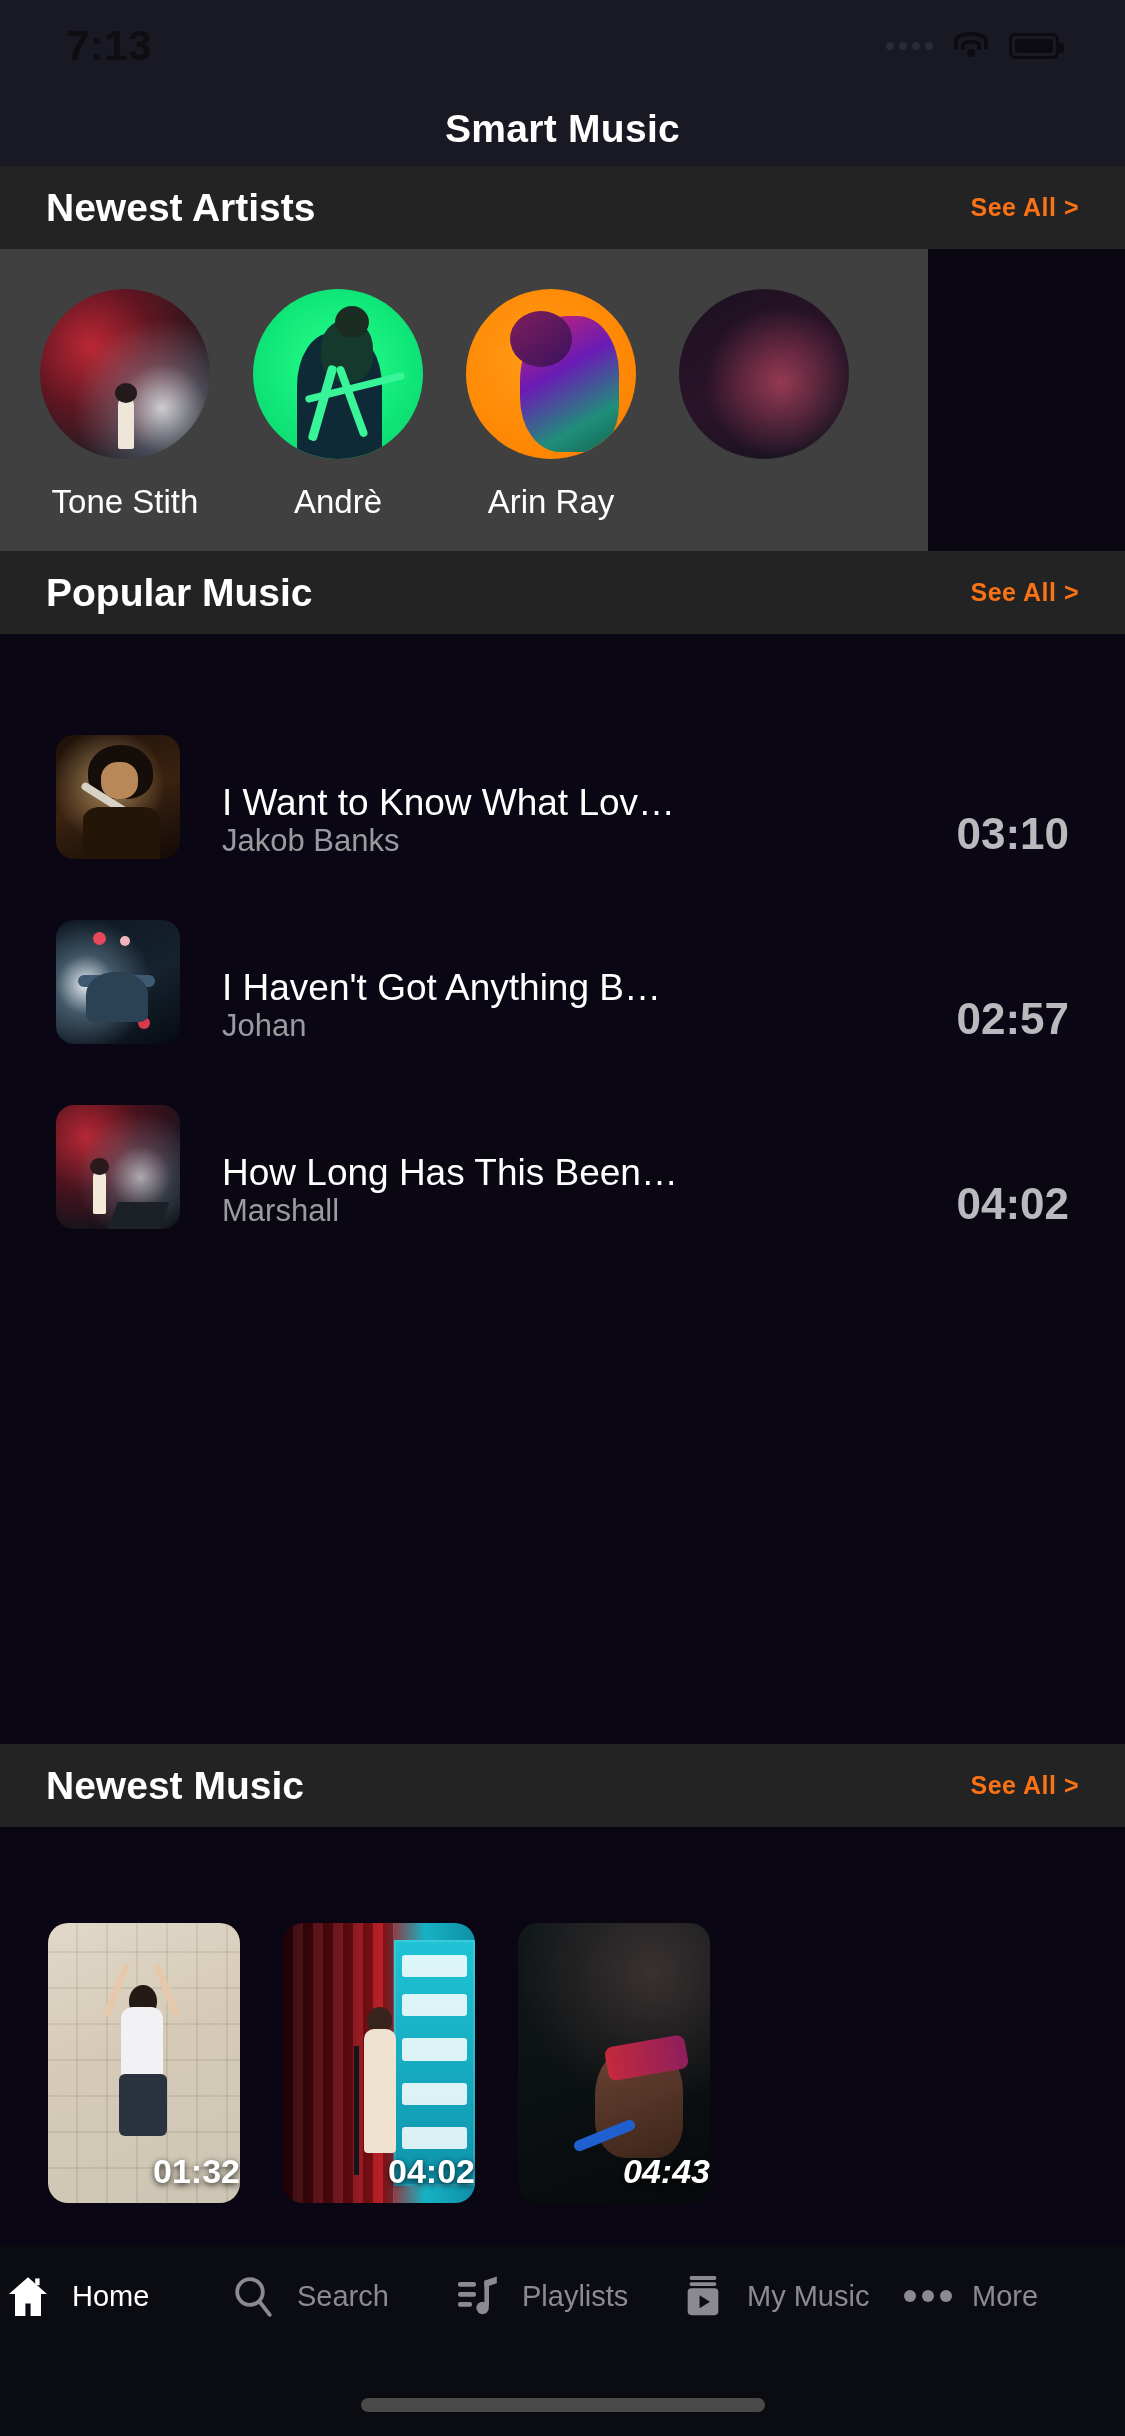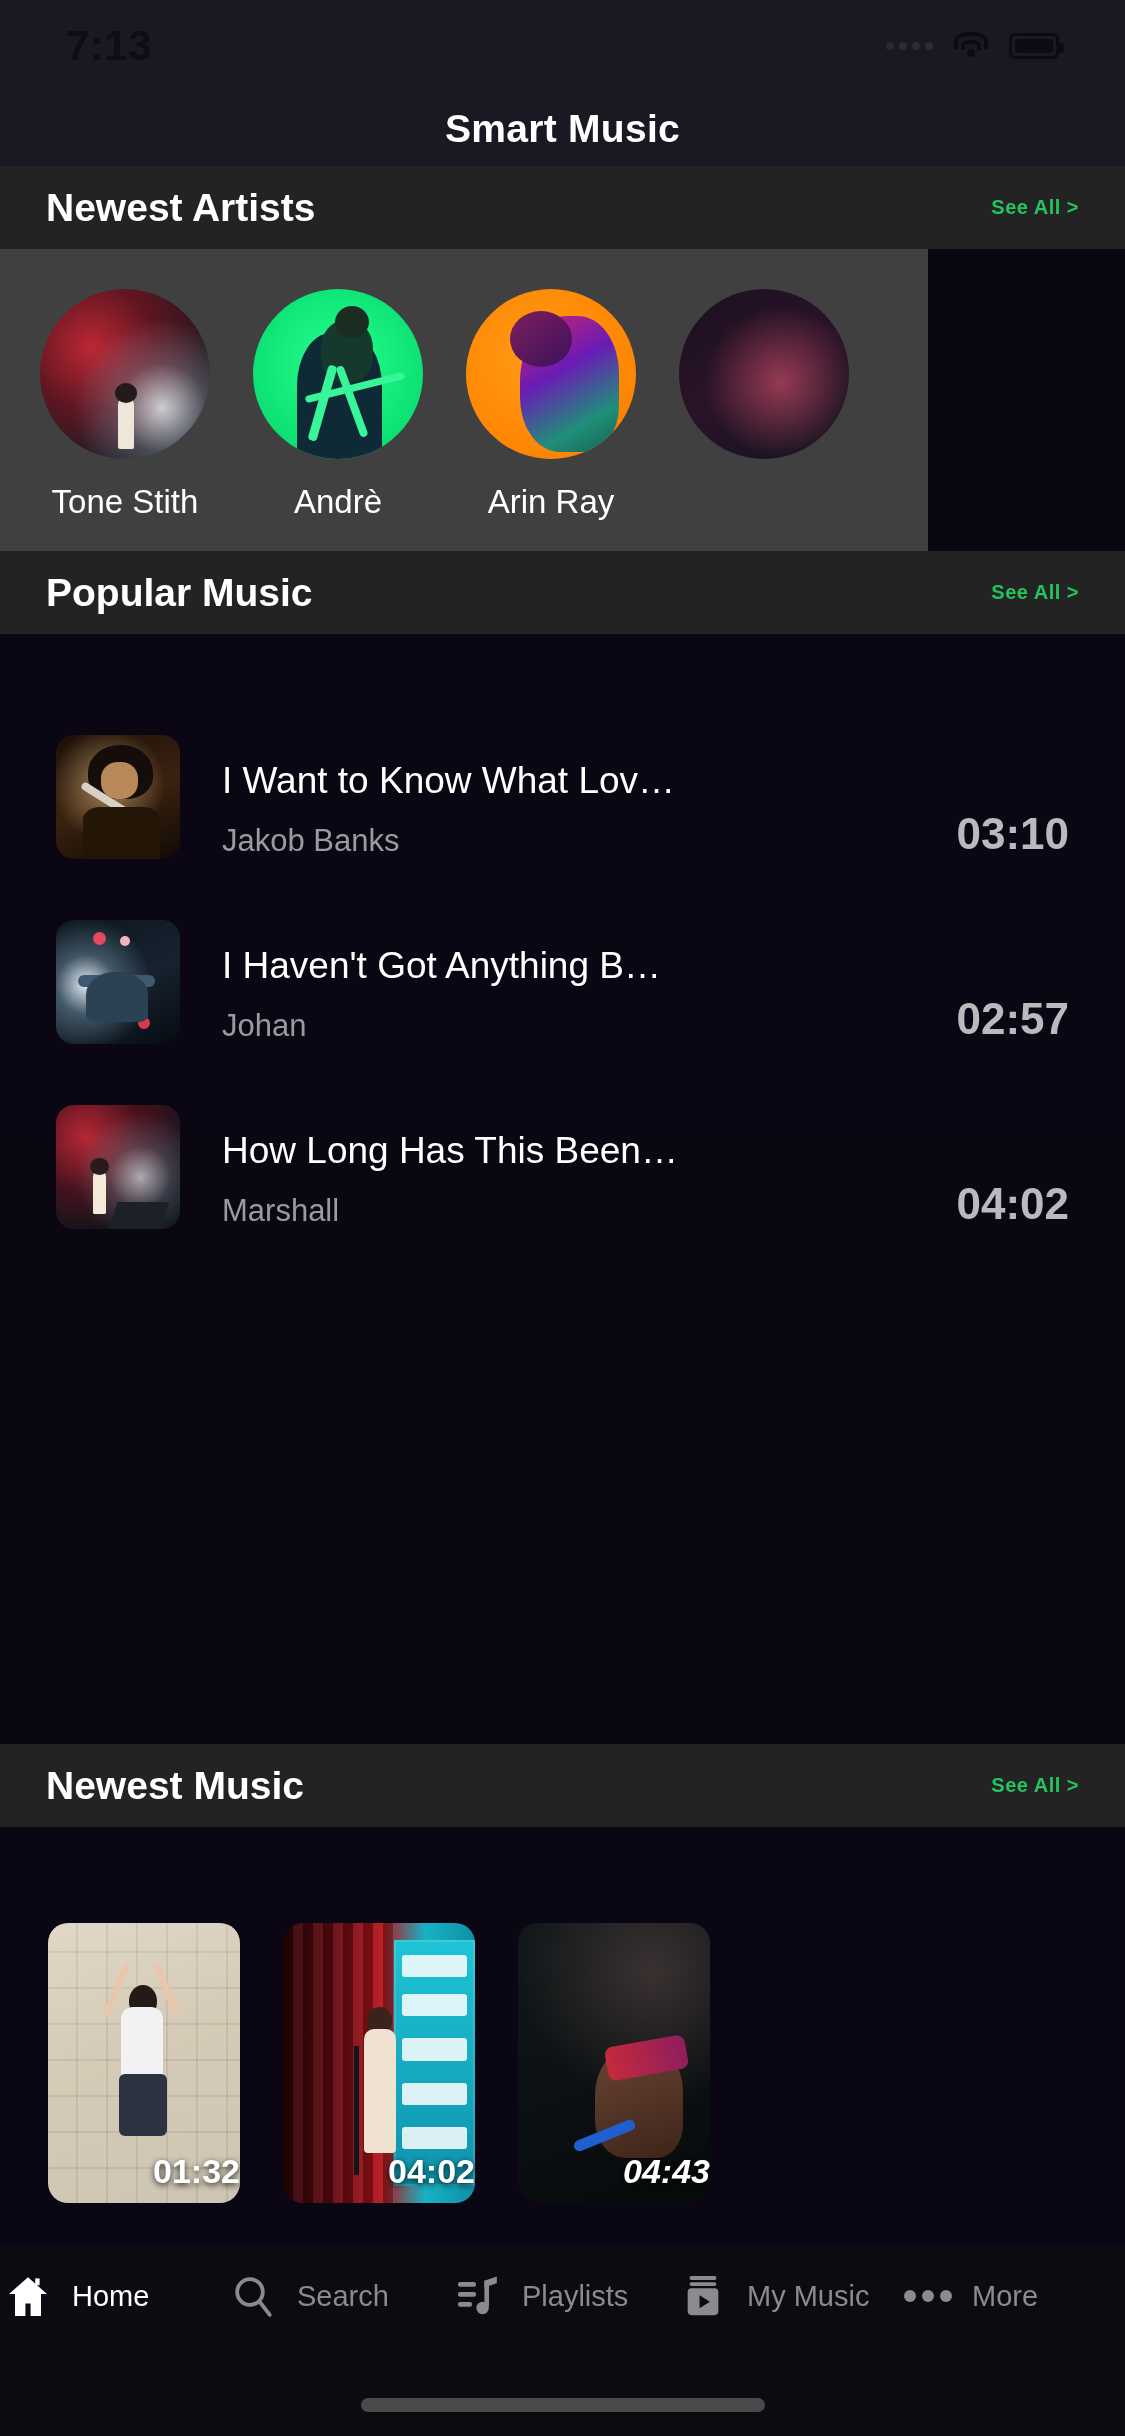--- a/index.html
+++ b/index.html
@@ -45,7 +45,7 @@
     padding:0 46px;
   }
   .section-title{ color:#ffffff; font-size:39px; font-weight:bold;text-align:center; }
-  .see-all{ color:#22c55e; font-size:20px; font-weight:600; letter-spacing:0.5px; }
+  .see-all{ color:#f97316; font-size:25px; font-weight:600; letter-spacing:0.5px; }
 
   
   .artists{

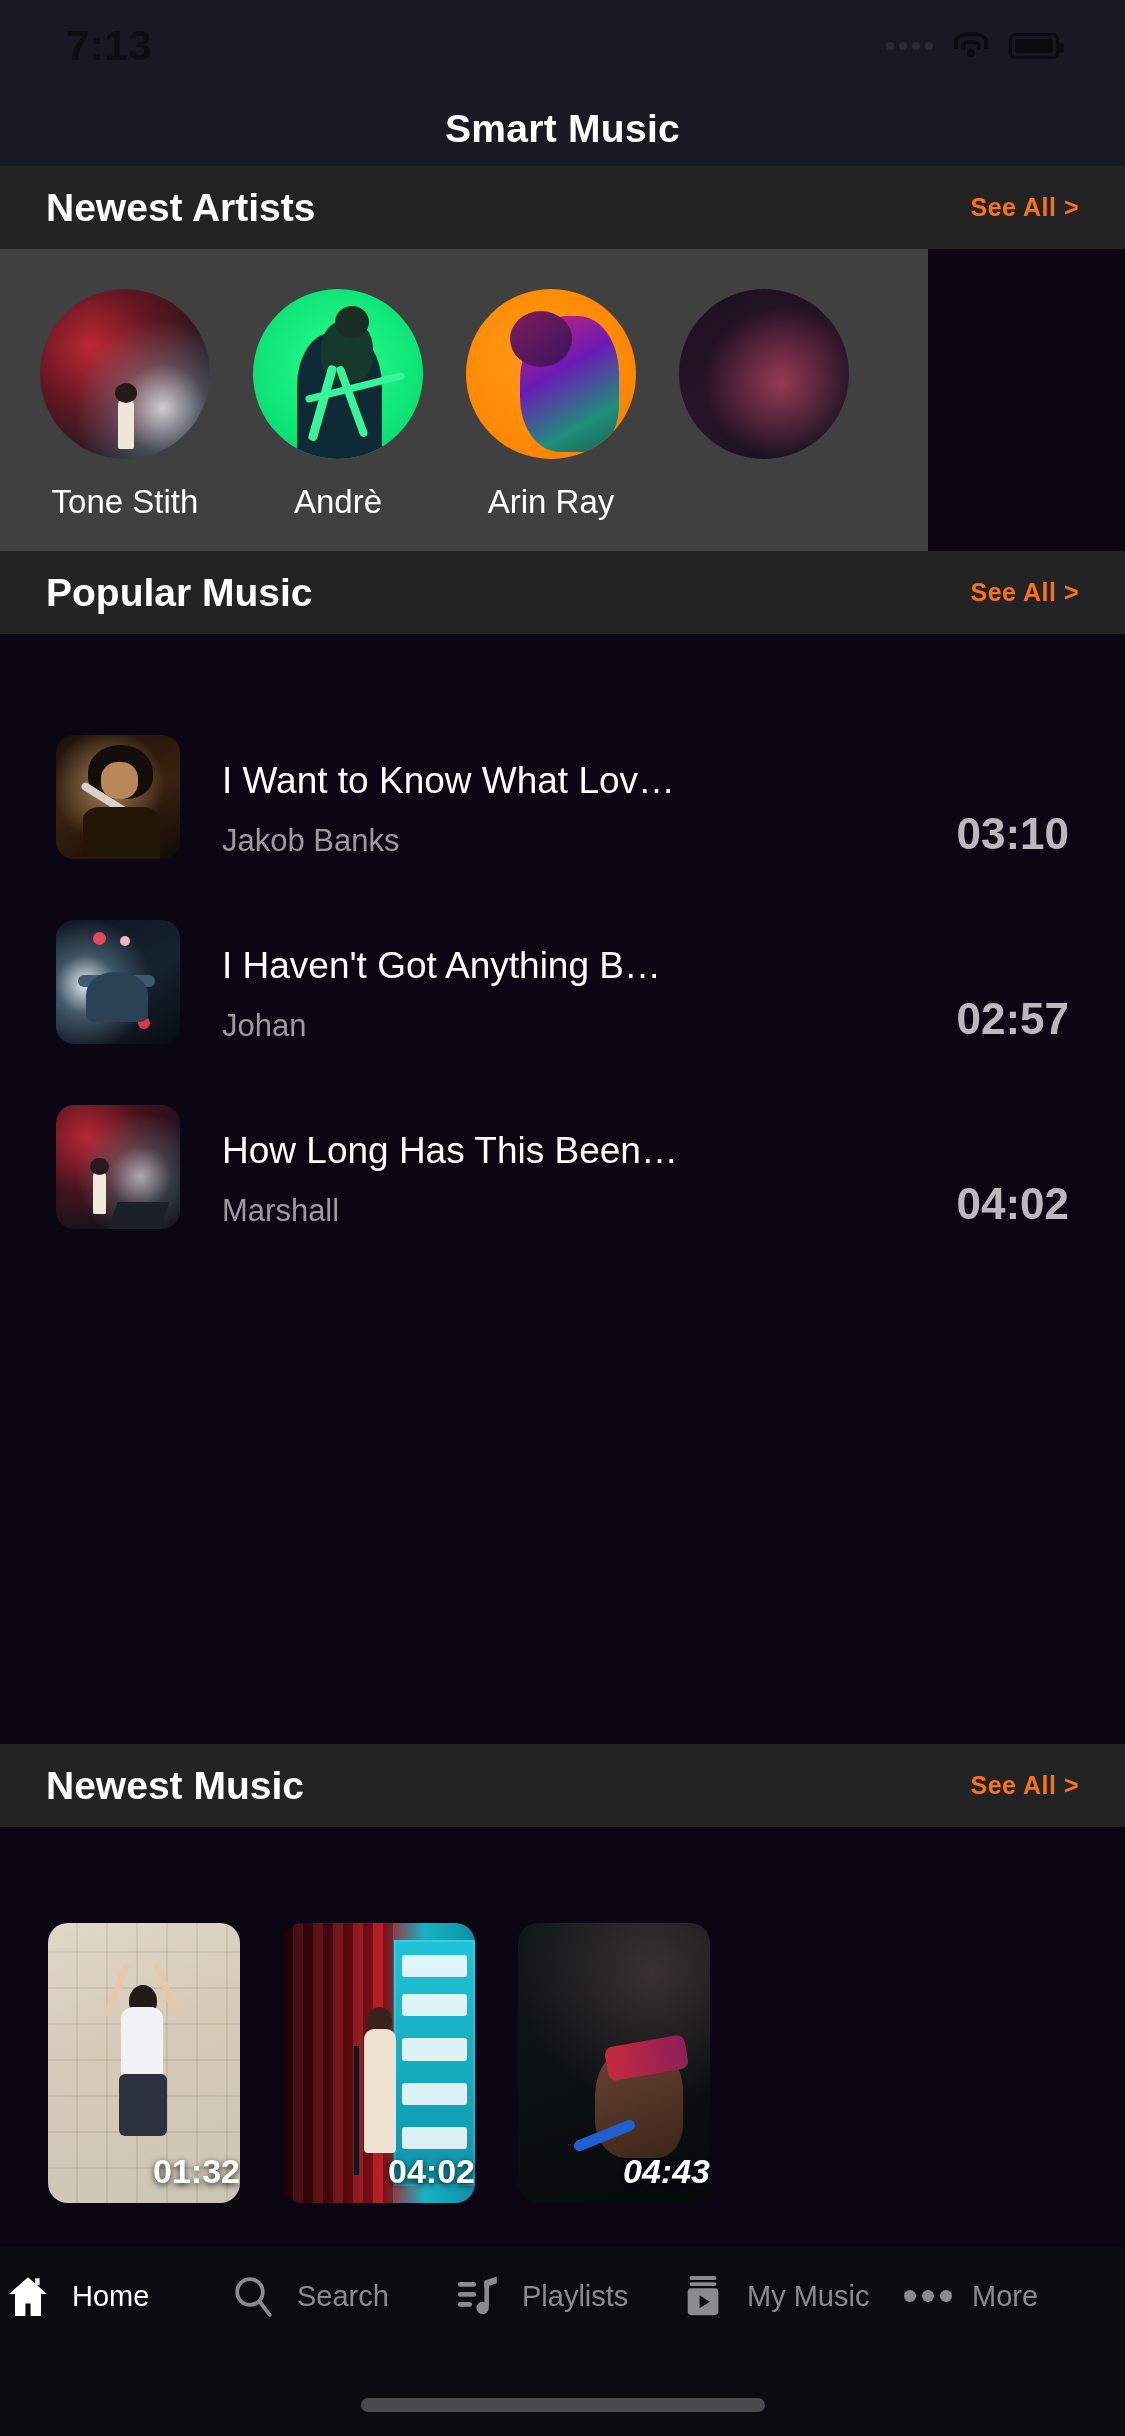--- a/index.html
+++ b/index.html
@@ -91,7 +91,7 @@
   .song-thumb{ width:124px; height:124px; border-radius:18px; overflow:hidden; position:relative; flex:0 0 auto; }
   .song-meta{ flex:1 1 auto; padding-left:42px; min-width:0; }
   .song-title{ color:#ffffff; font-size:37px; line-height:1.12; white-space:nowrap; overflow:hidden; }
-  .song-artist{ color:#9b9b9f; font-size:31px; margin-top:22px; }
+  .song-artist{ color:#9b9b9f; font-size:31px; margin-top:0; }
   .song-dur{ color:#b9b9be; font-size:44px; font-weight:bold; flex:0 0 auto; padding-left:20px; }
 
   .th-1{ background:

